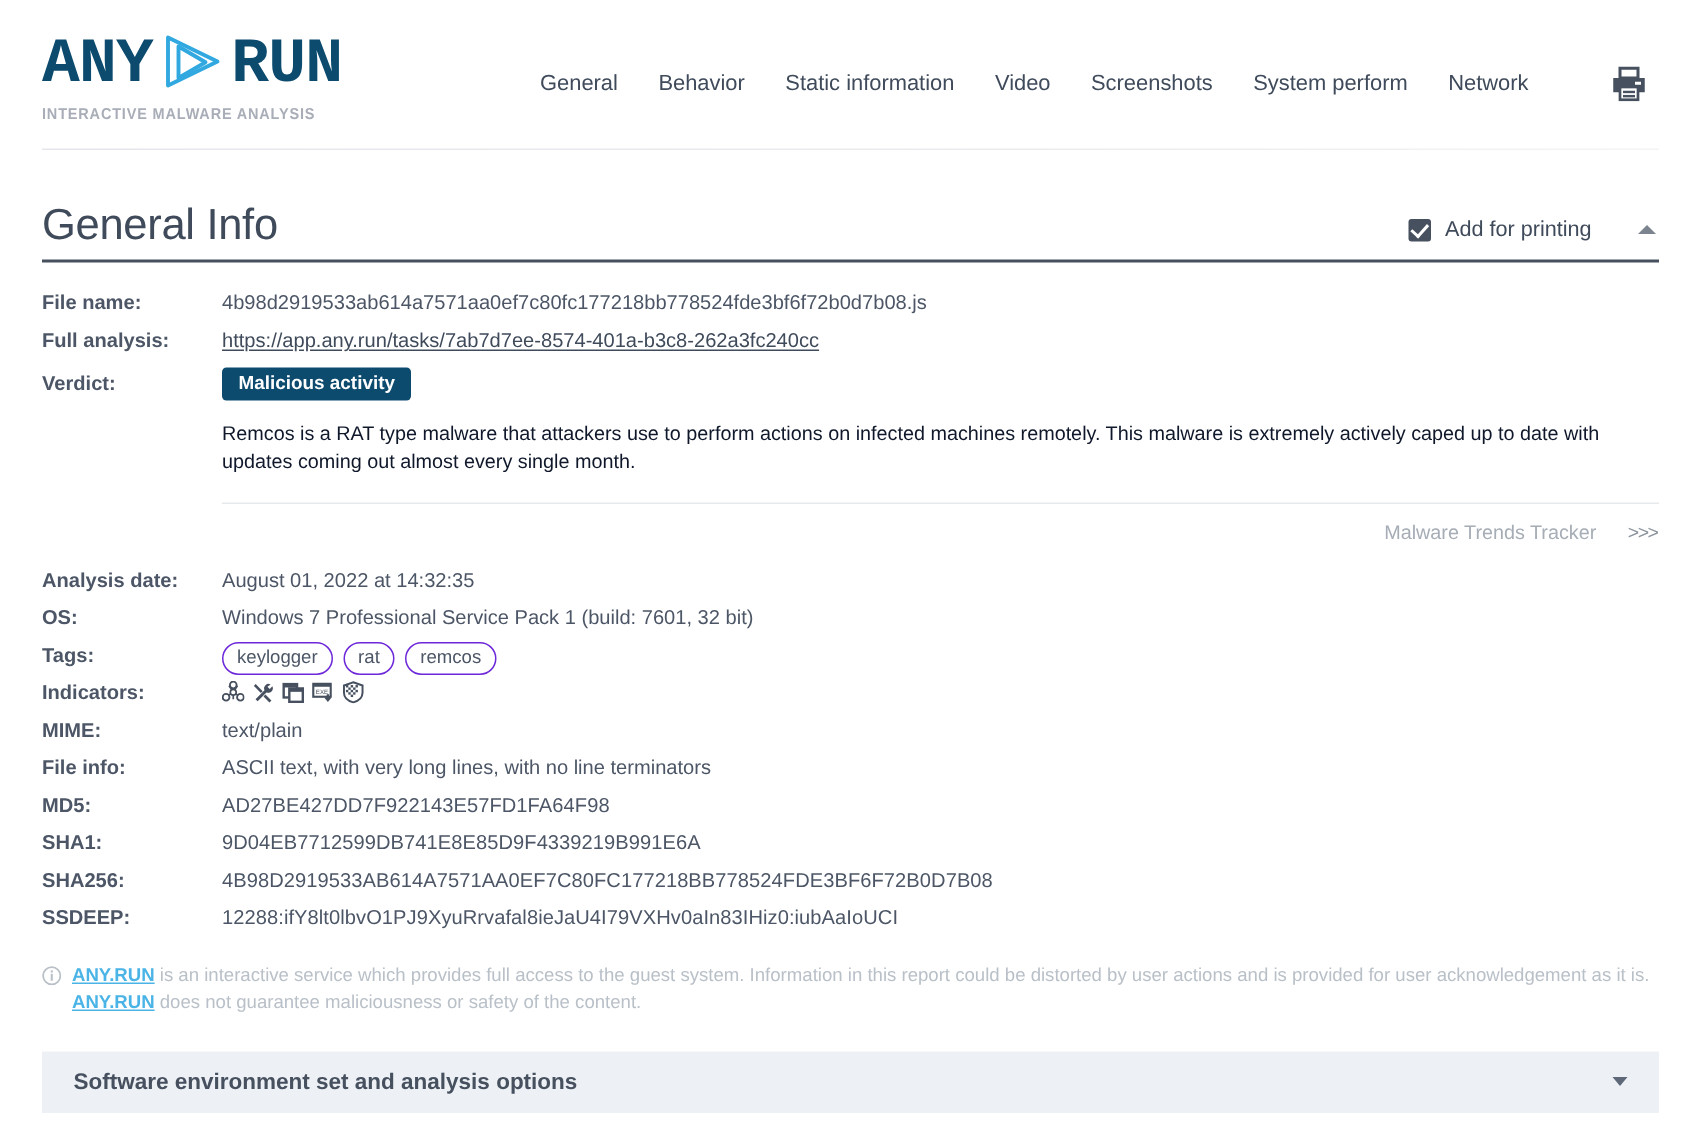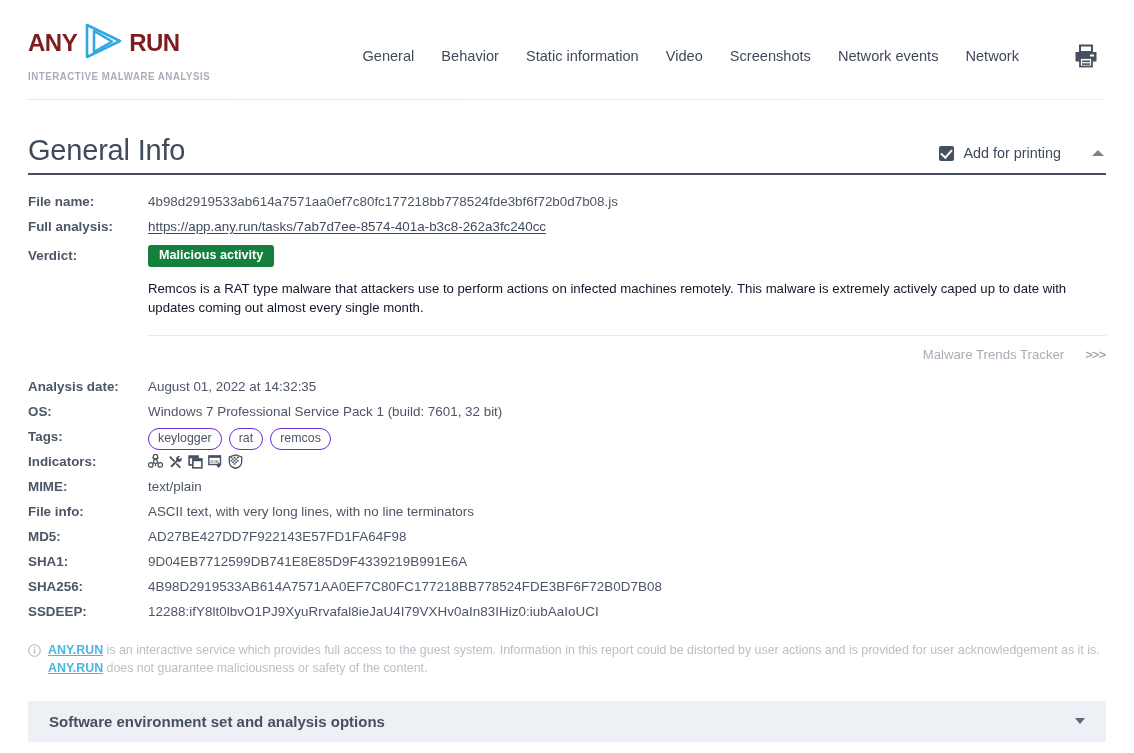--- a/index.html
+++ b/index.html
@@ -33,11 +33,11 @@
     height: 42px;
   }
   .logo-word {
-    font-family: Liberation Sans, sans-serif;
-    font-size: 24px;
+    font-family: Liberation Mono, monospace;
+    font-size: 42px;
     font-weight: 700;
     letter-spacing: -0.5px;
-    color: #7f1d1d;
+    color: #0c4a6e;
     line-height: 1;
   }
   .logo-mark { margin: 0 3px; display: block; }

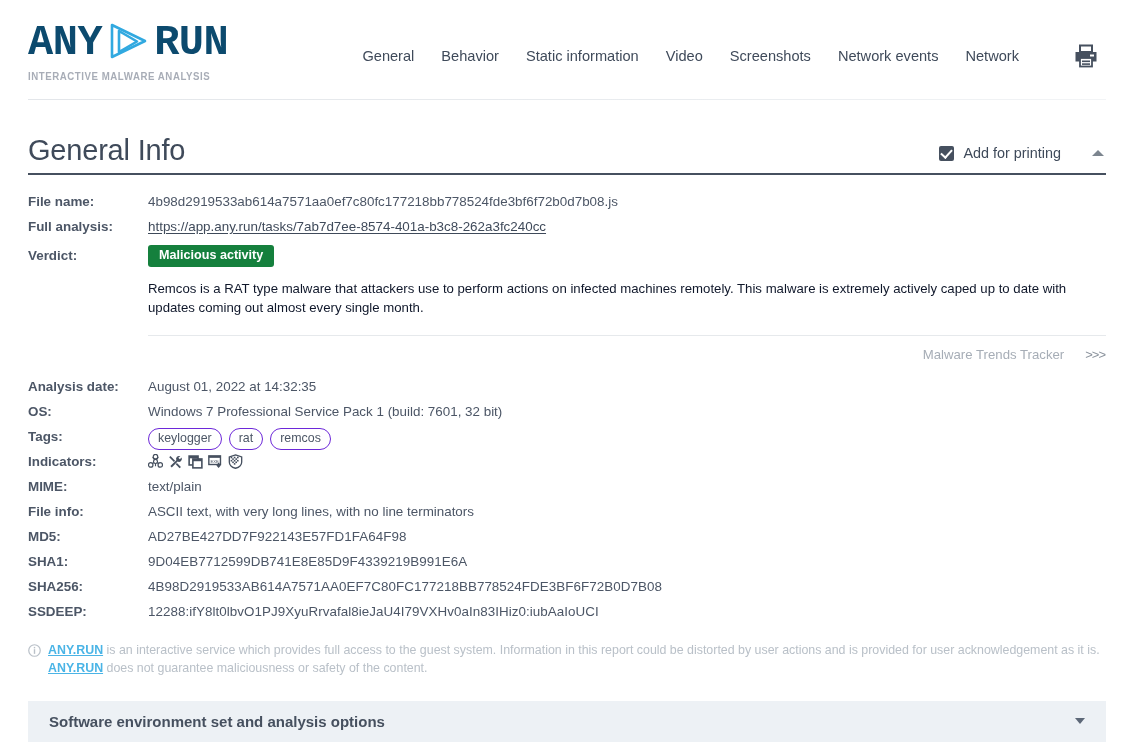--- a/index.html
+++ b/index.html
@@ -302,7 +302,7 @@
     <span class="nav-item">Static information</span>
     <span class="nav-item">Video</span>
     <span class="nav-item">Screenshots</span>
-    <span class="nav-item">Network events</span>
+    <span class="nav-item">System perform</span>
     <span class="nav-item">Network</span>
 
     <span class="print-btn">

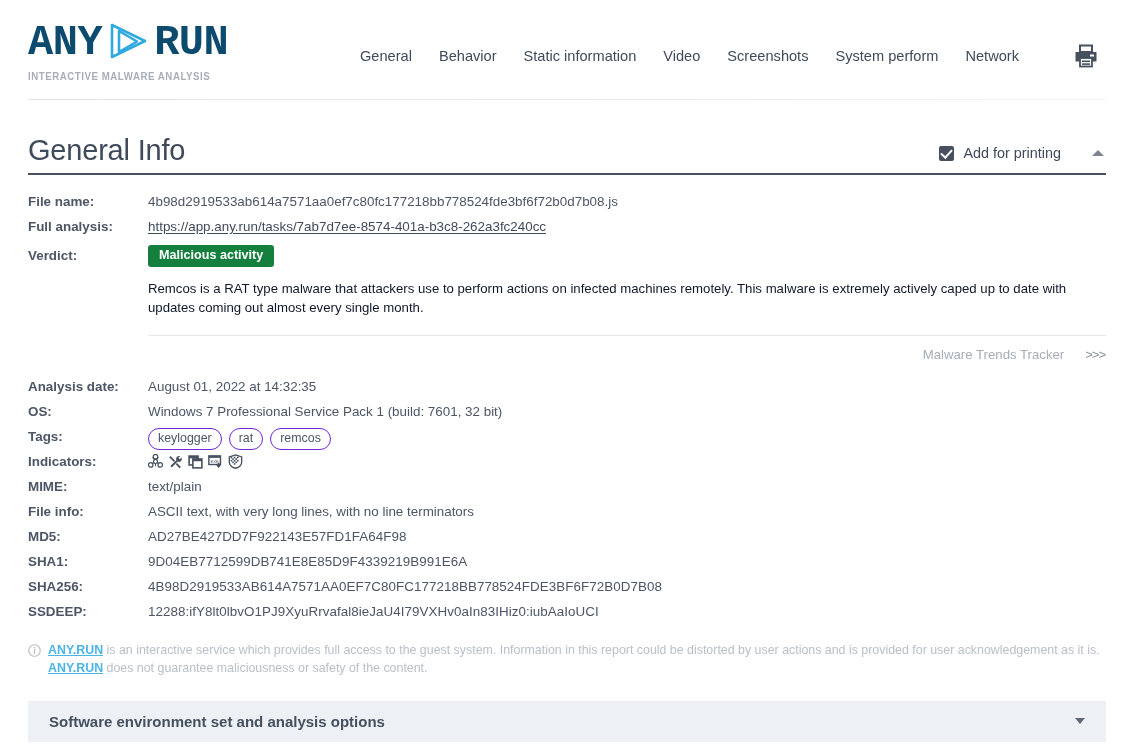--- a/index.html
+++ b/index.html
@@ -168,7 +168,7 @@
 
   .badge {
     display: inline-block;
-    background: #15803d;
+    background: #0c4a6e;
     color: #fff;
     font-size: 12.6px;
     font-weight: 700;

